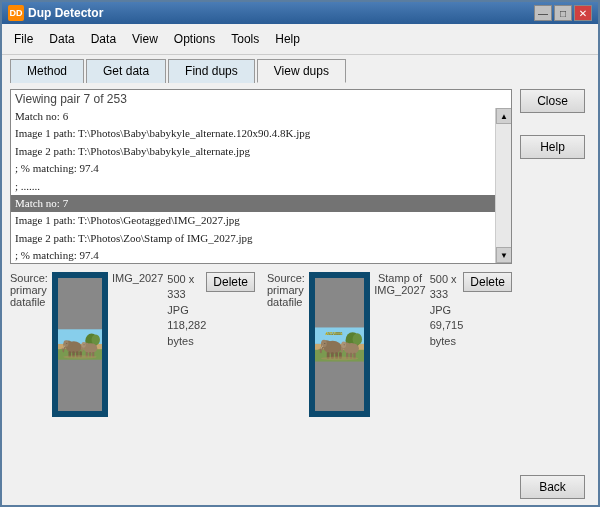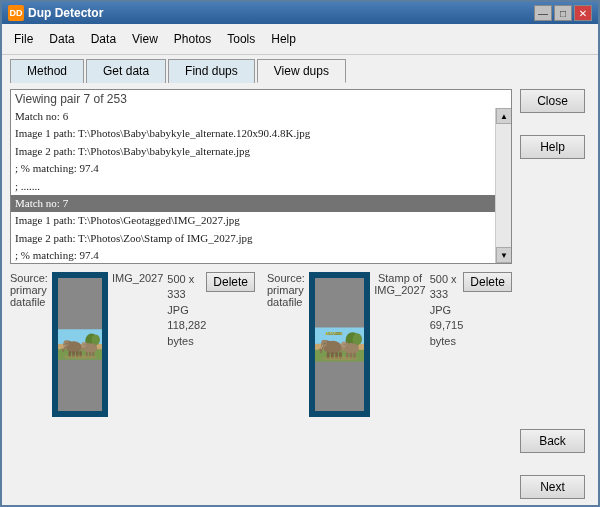--- a/index.html
+++ b/index.html
@@ -257,7 +257,7 @@
     <span class="menu-item">Data</span>
     <span class="menu-item">Data</span>
     <span class="menu-item">View</span>
-    <span class="menu-item">Photos</span>
+    <span class="menu-item">Options</span>
     <span class="menu-item">Tools</span>
     <span class="menu-item">Help</span>
   </div>

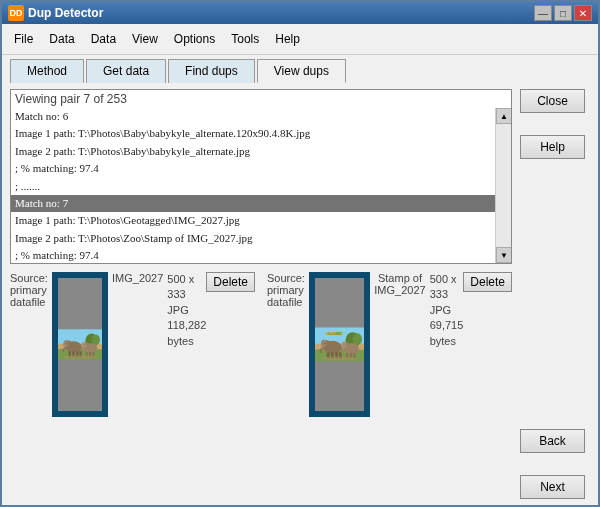--- a/index.html
+++ b/index.html
@@ -420,7 +420,6 @@
       <button class="action-btn">Help</button>
       <div style="flex:1"></div>
       <button class="action-btn">Back</button>
-      <button class="action-btn">Next</button>
     </div>
   </div>
 </div>

